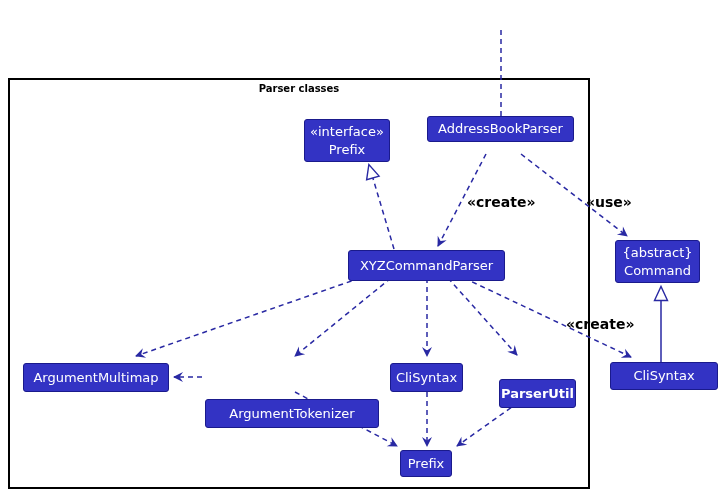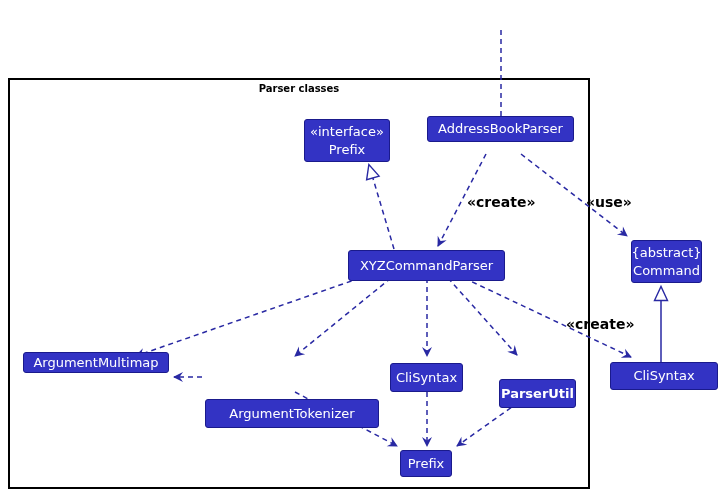--- a/index.html
+++ b/index.html
@@ -87,7 +87,7 @@
     <span>XYZCommandParser</span>
   </div>
 
-  <div class="node" style="left:631px; top:240px; width:71px; height:43px;">
+  <div class="node" style="left:615px; top:240px; width:85px; height:43px;">
     <span>{abstract}</span>
     <span>Command</span>
   </div>

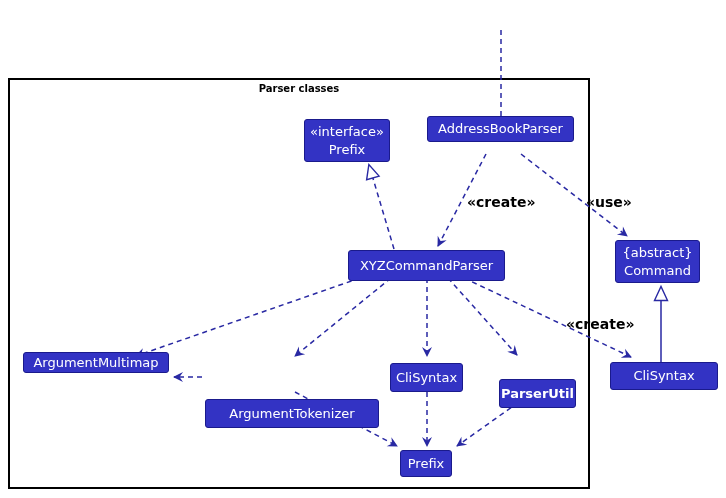--- a/index.html
+++ b/index.html
@@ -92,7 +92,7 @@
     <span>Command</span>
   </div>
 
-  <div class="node" style="left:23px; top:352px; width:146px; height:21px;">
+  <div class="node" style="left:23px; top:363px; width:146px; height:29px;">
     <span>ArgumentMultimap</span>
   </div>
 

